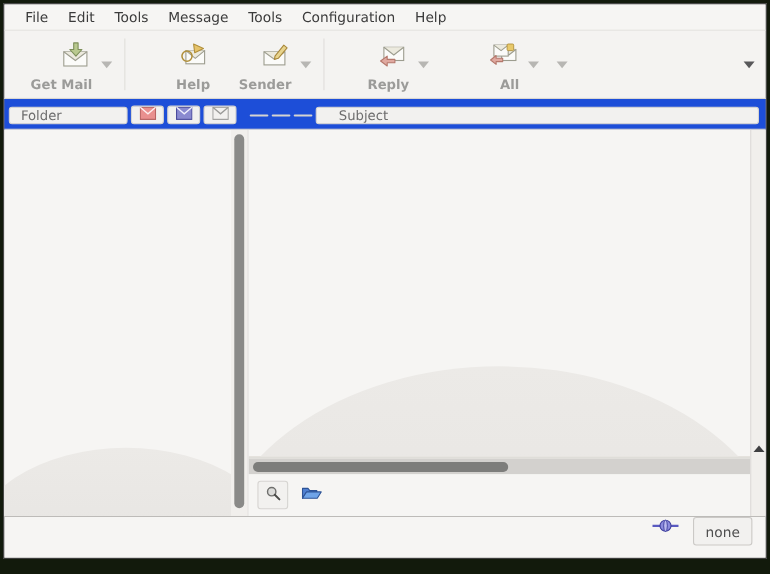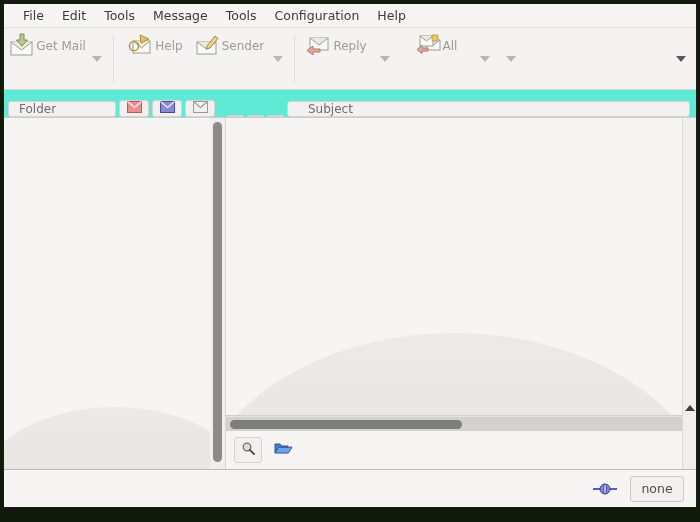--- a/index.html
+++ b/index.html
@@ -83,11 +83,13 @@
   .tb-btn {
     width: 74px;
     display: flex;
-    align-items: flex-start;
+    flex-direction: column;
+    align-items: flex-end;
     justify-content: center;
     padding-top: 4px;
     cursor: default;
     border-radius: 3px;
+    font-weight: bold;
   }
   .tb-icon {
     width: 30px;

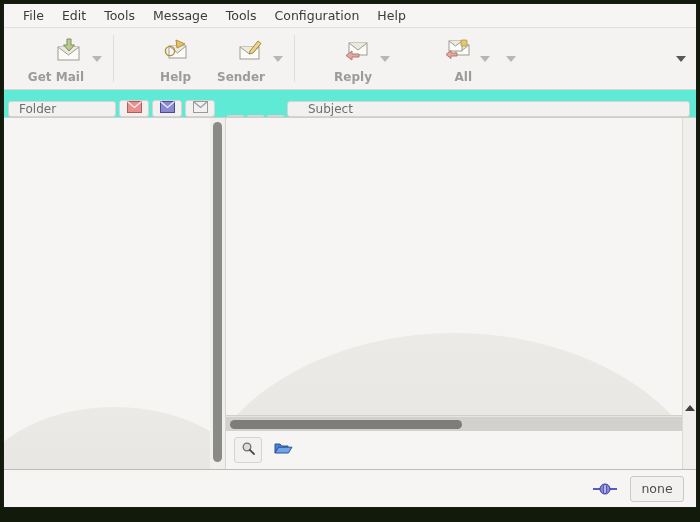--- a/index.html
+++ b/index.html
@@ -131,9 +131,9 @@
   
   #headerbar {
     height: 28px;
-    background: #5eead4;
-    display: flex;
-    align-items: flex-end;
+    background: #1d4ed8;
+    display: flex;
+    align-items: center;
     flex: none;
     padding: 2px 0 0 4px;
     border-bottom: 1px solid #cfcdca;

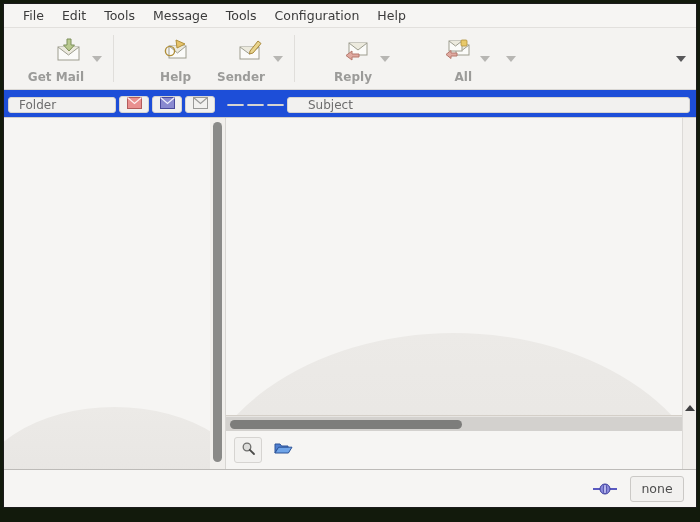--- a/index.html
+++ b/index.html
@@ -309,7 +309,7 @@
     background: #f6f5f3;
     border-top: 1px solid #bdbbb8;
     display: flex;
-    align-items: center;
+    align-items: flex-start;
     justify-content: flex-end;
     padding-right: 12px;
     gap: 12px;

